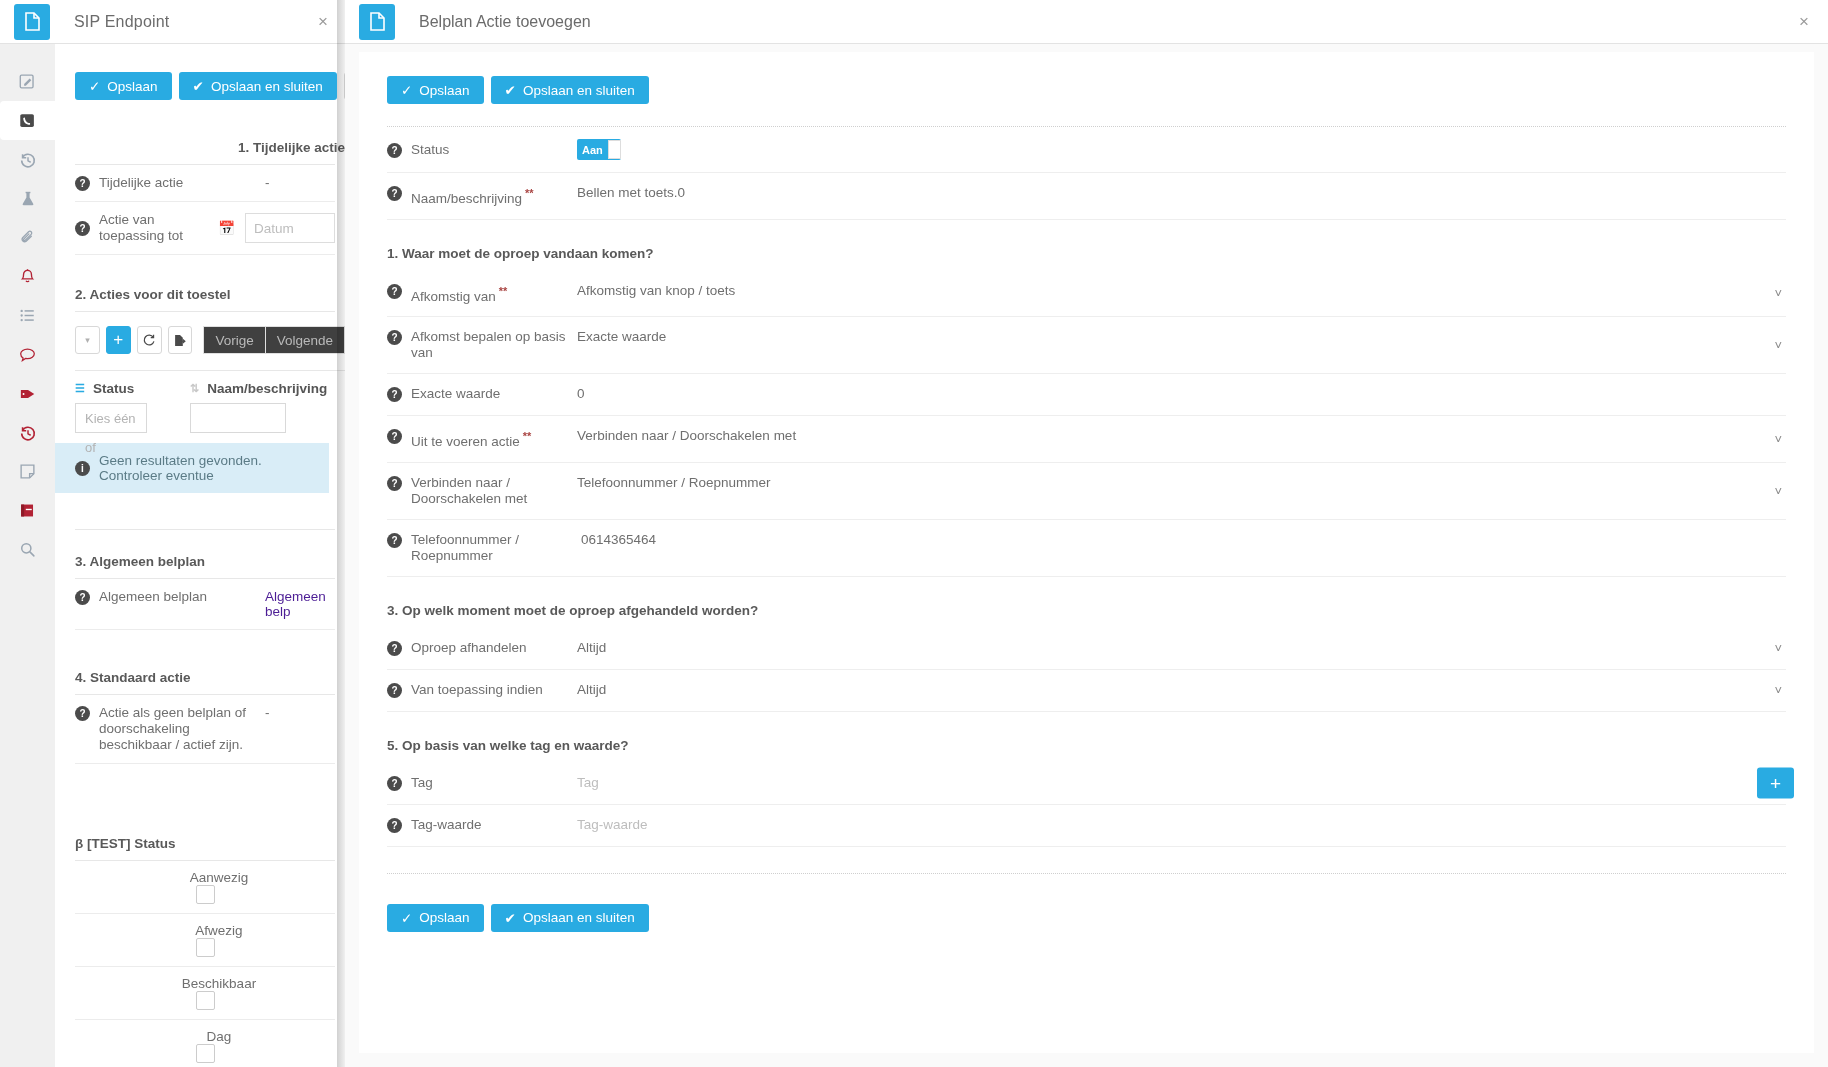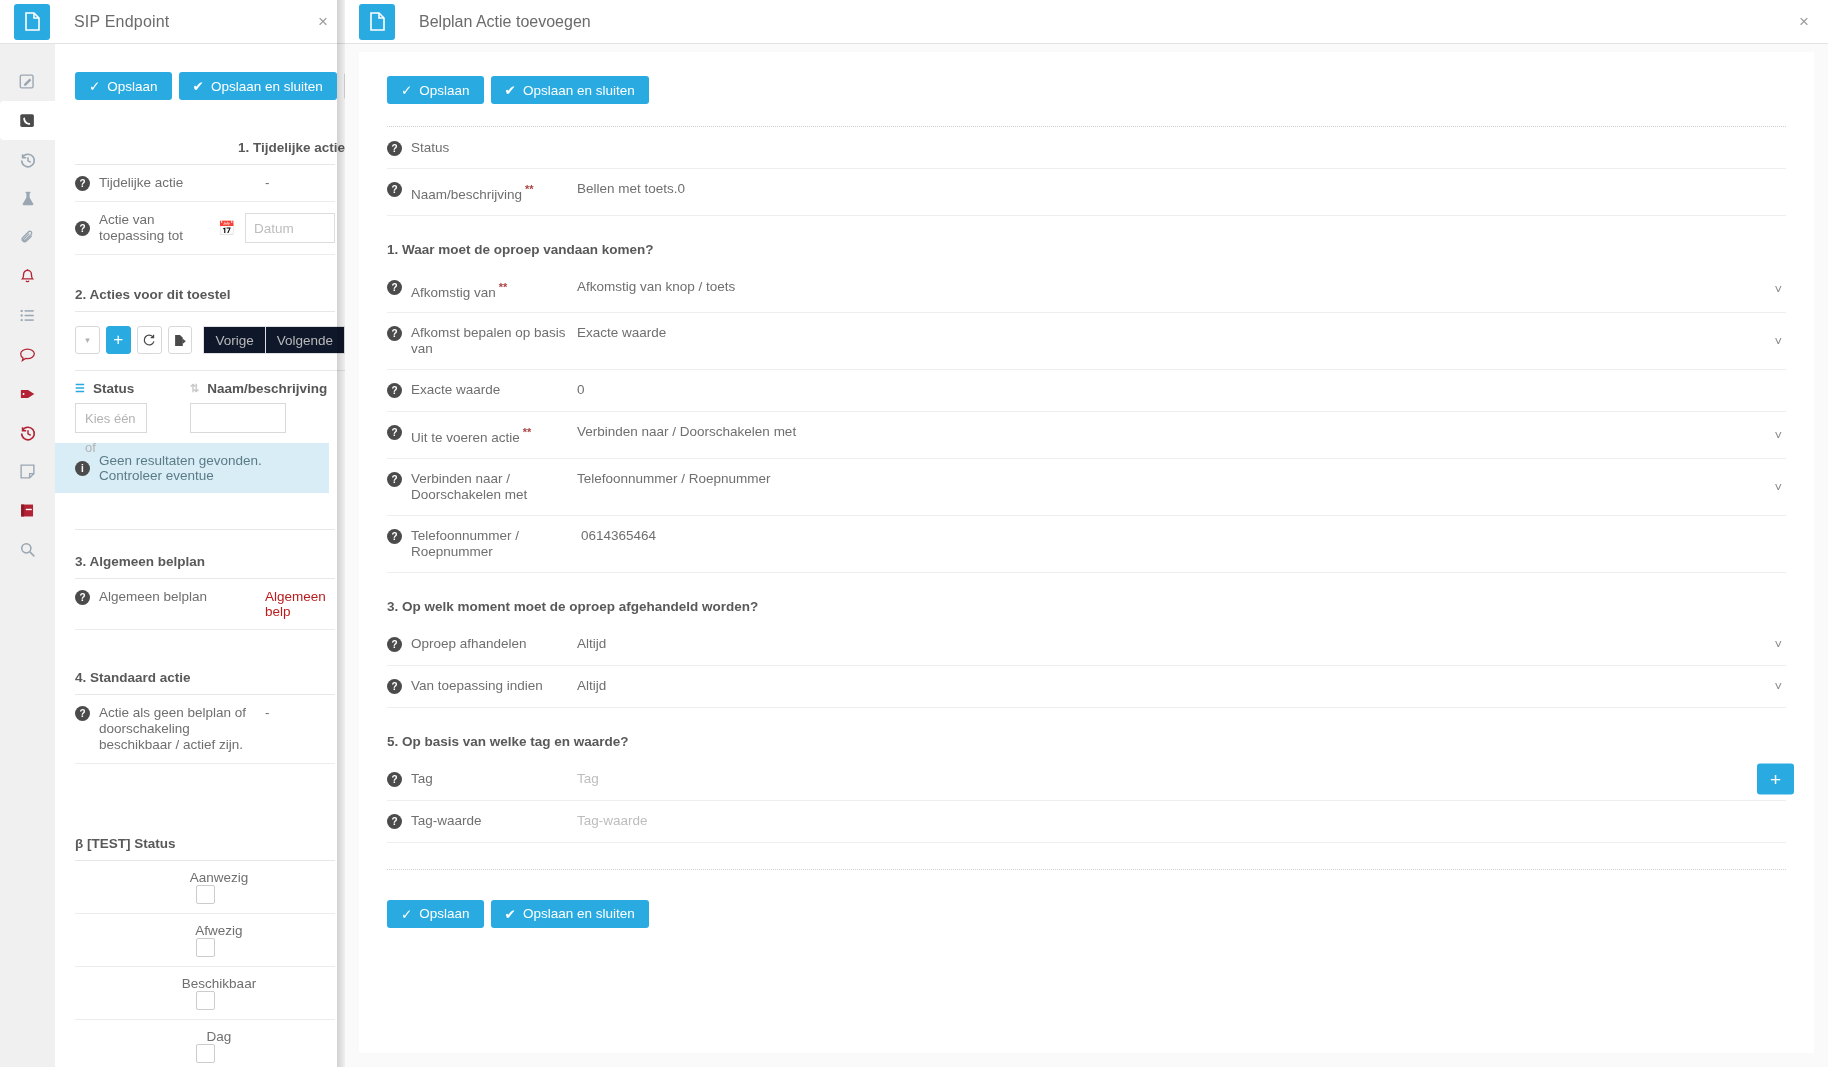--- a/index.html
+++ b/index.html
@@ -498,6 +498,12 @@
             <span class="qmark">?</span>
             <span class="m-lab-txt">Status</span>
           </div>
+          <div class="m-val">
+            <span class="toggle">
+              <span class="toggle-txt">Aan</span>
+              <span class="toggle-knob"></span>
+            </span>
+          </div>
         </div>
 
         <div class="mrow">

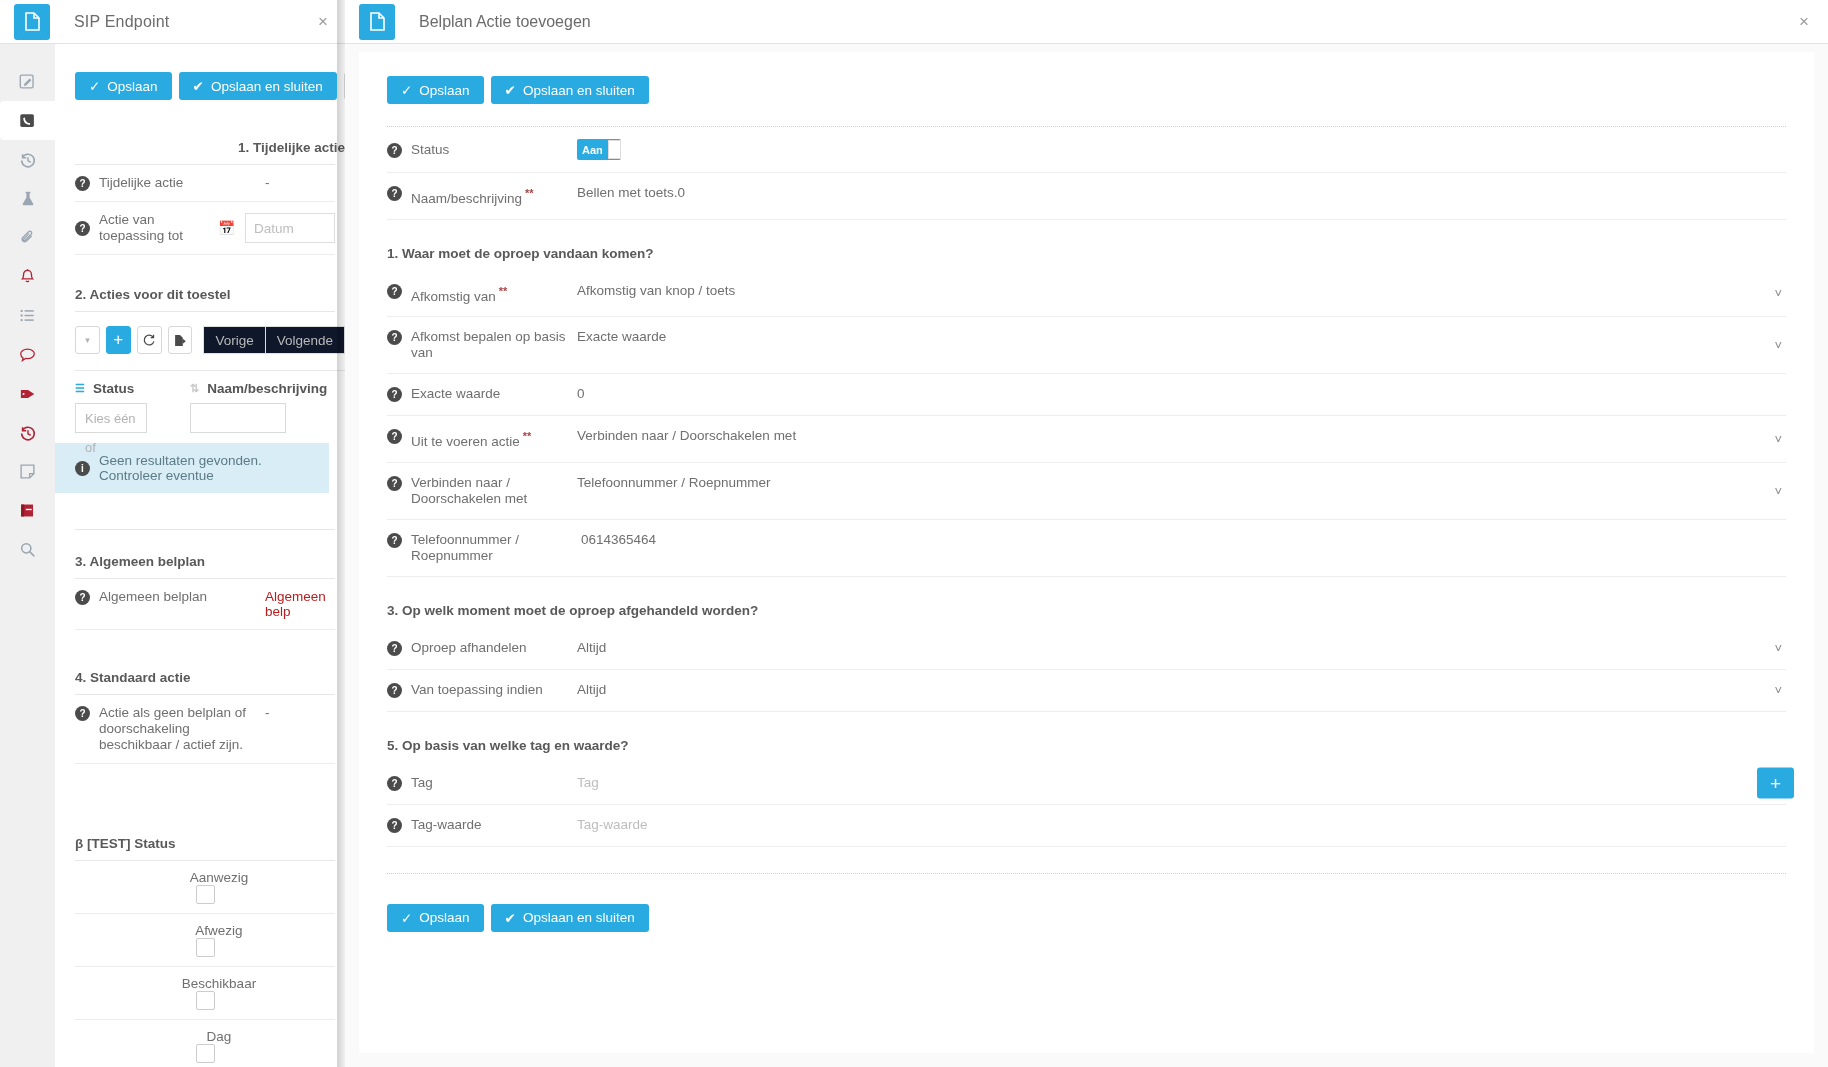--- a/index.html
+++ b/index.html
@@ -97,7 +97,7 @@
   .pager { display:flex; margin-left:5px; }
   .pager span {
     border:1px solid #e0e0e0; height:28px; line-height:27px; padding:0 11px;
-    font-size:13.5px; color:#b9b9b9; background:#0f172a;
+    font-size:13.5px; color:#b9b9b9; background:#404040;
   }
 
   .tbl-head {

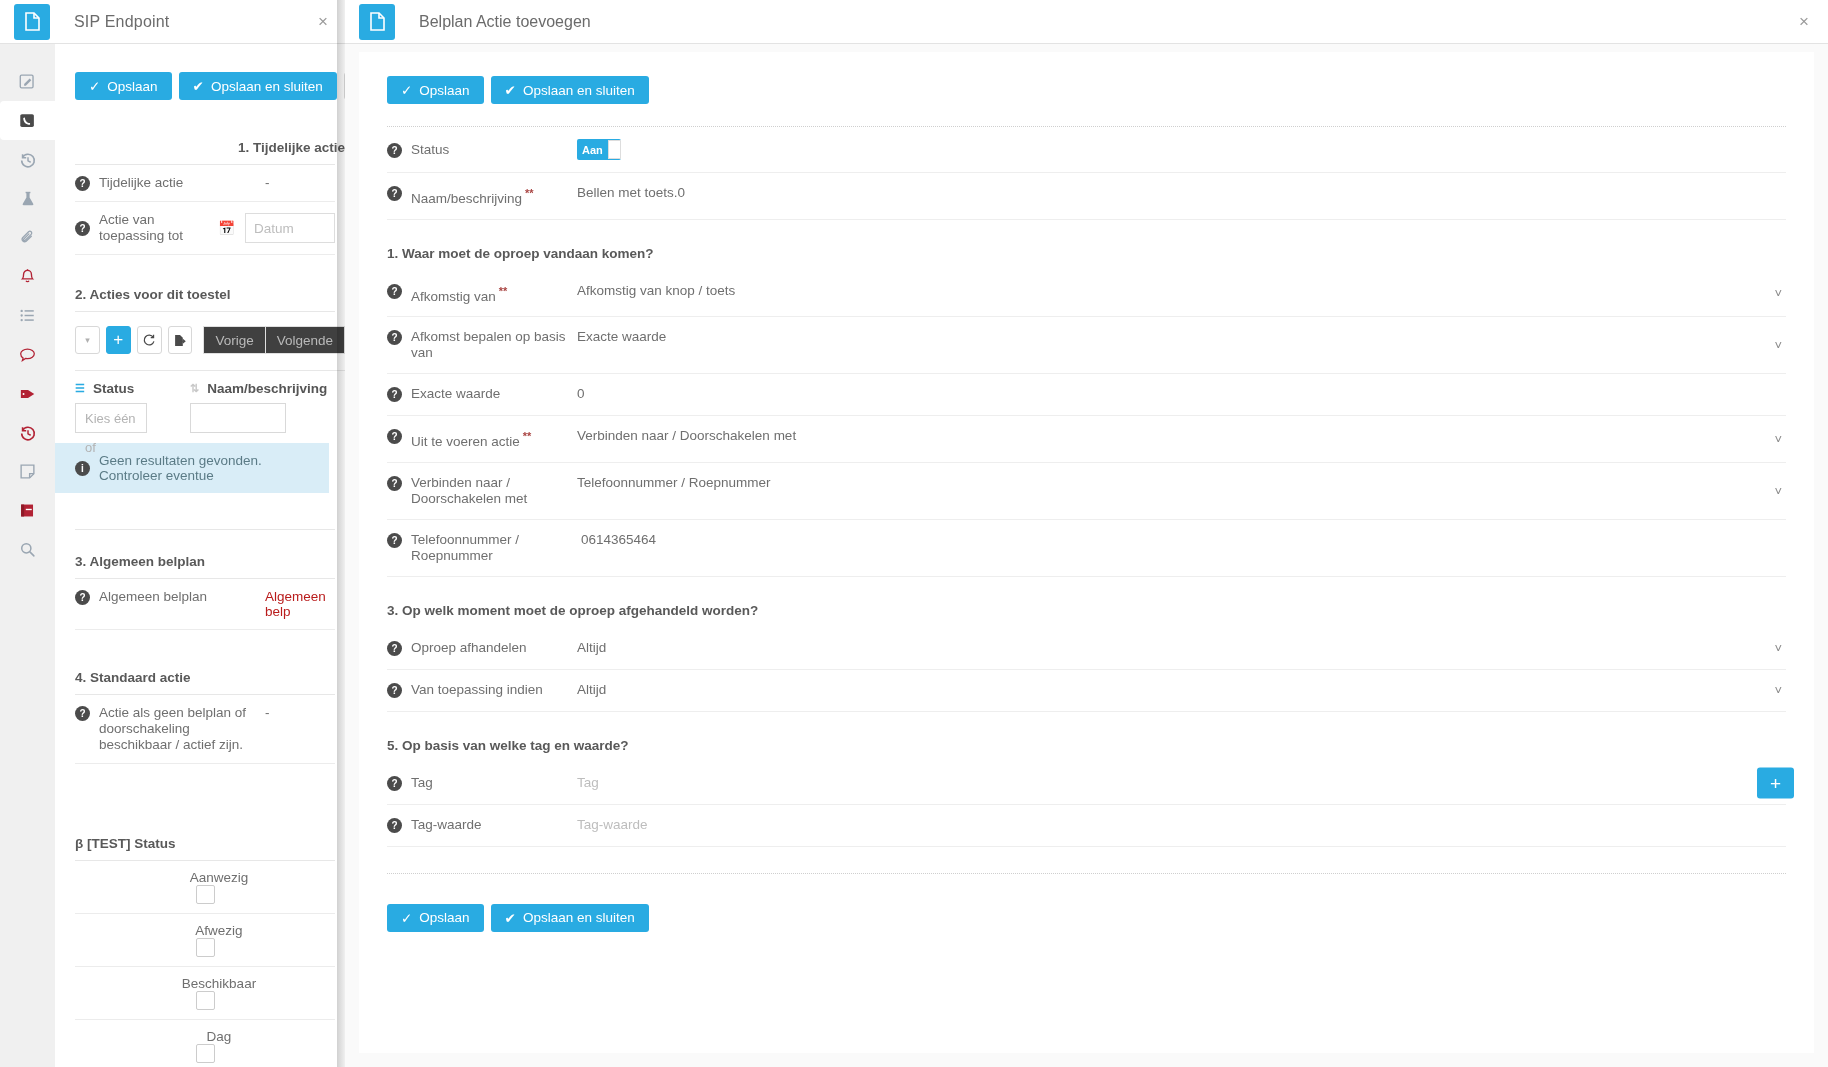--- a/index.html
+++ b/index.html
@@ -78,7 +78,7 @@
   }
   .flabel { font-size:13.5px; color:#6f6f6f; flex:1; line-height:16px; }
   .fval { font-size:13.5px; color:#6f6f6f; width:70px; }
-  .fval.placeholder { color:#b91c1c; }
+  .fval.placeholder { color:#4c1d95; }
 
   .cal-ico { color:#5a5a5a; font-size:14px; }
   .date-box {

